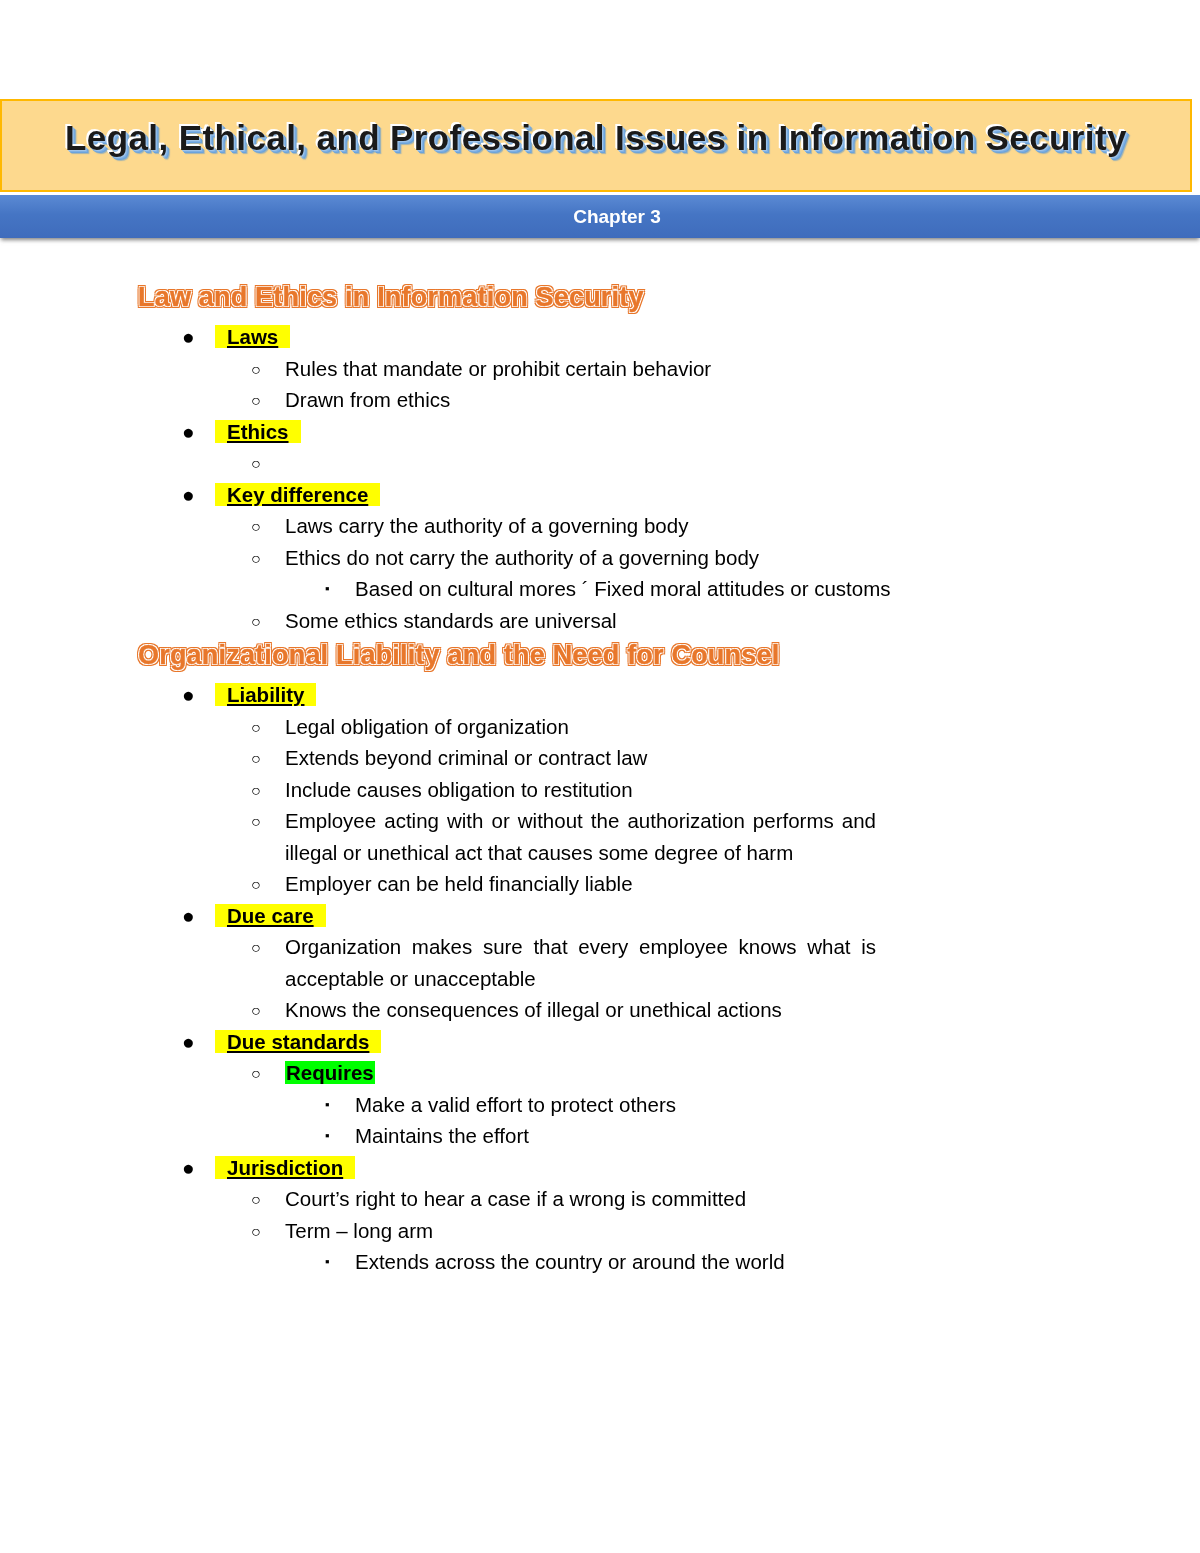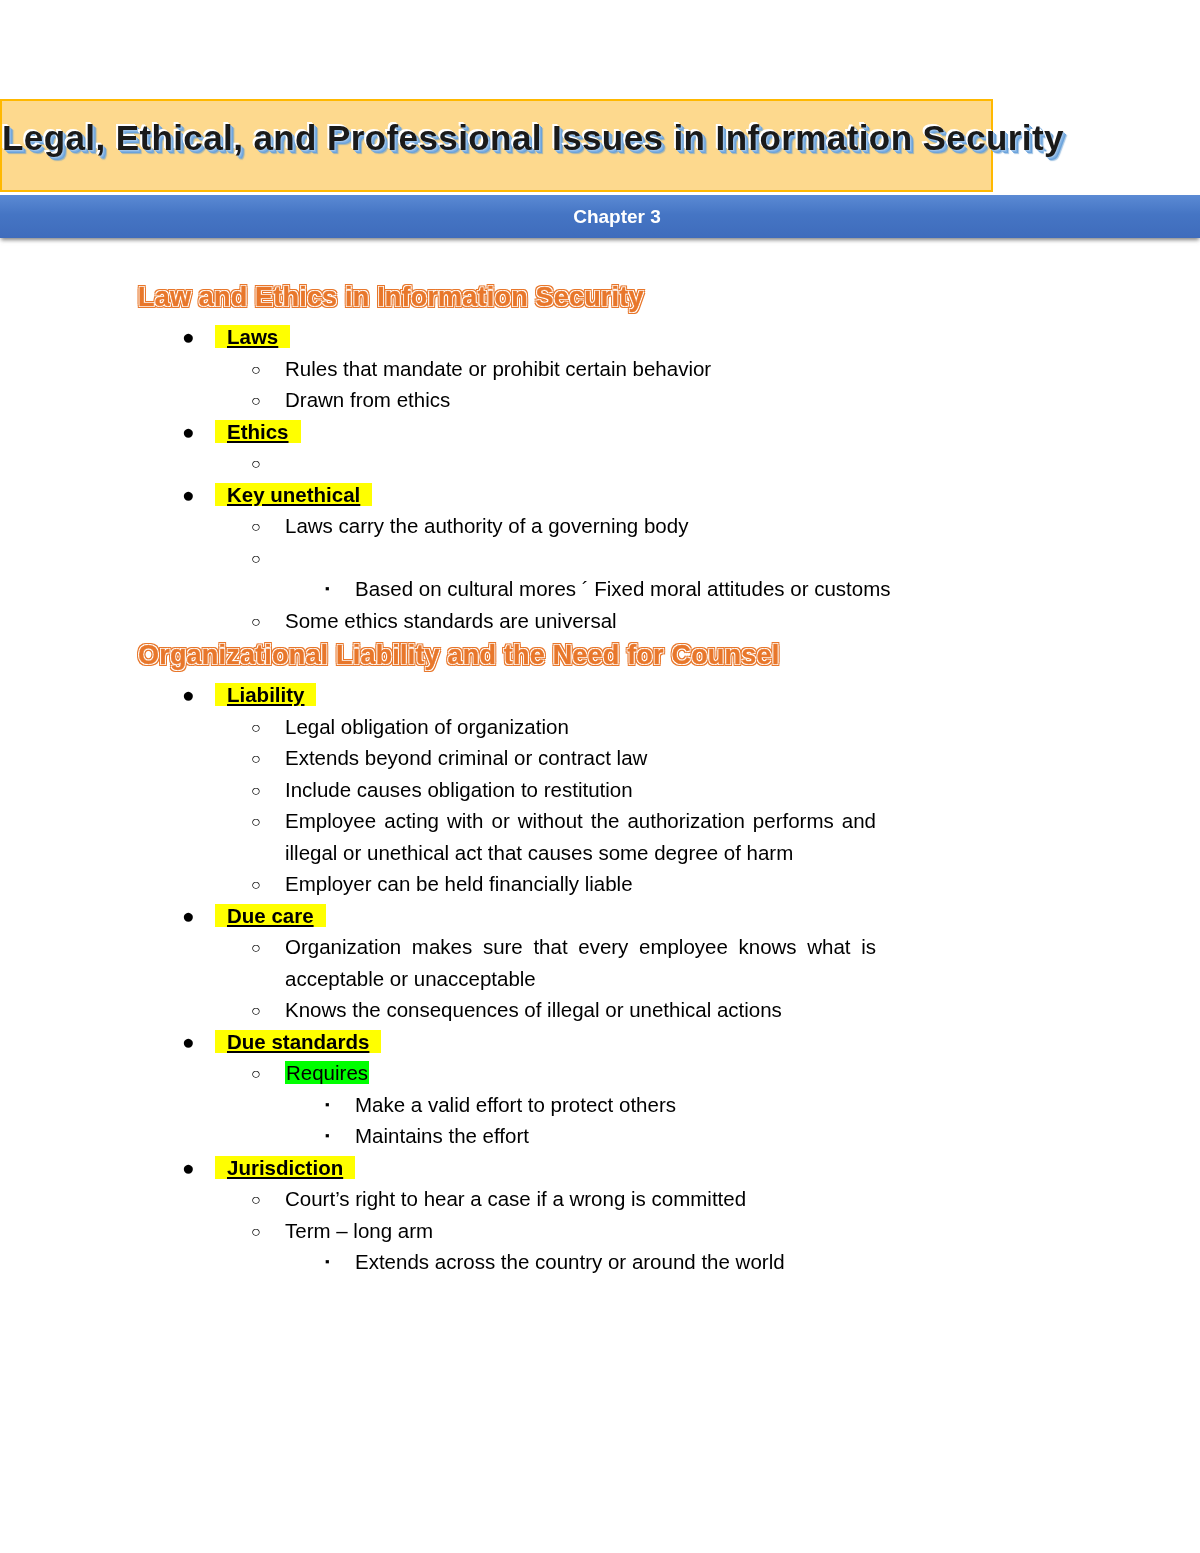--- a/index.html
+++ b/index.html
@@ -20,7 +20,7 @@
     position: absolute;
     left: 0;
     top: 99px;
-    width: 993px;
+    width: 1192px;
     height: 93px;
     box-sizing: border-box;
     border: 2px solid #FFB800;

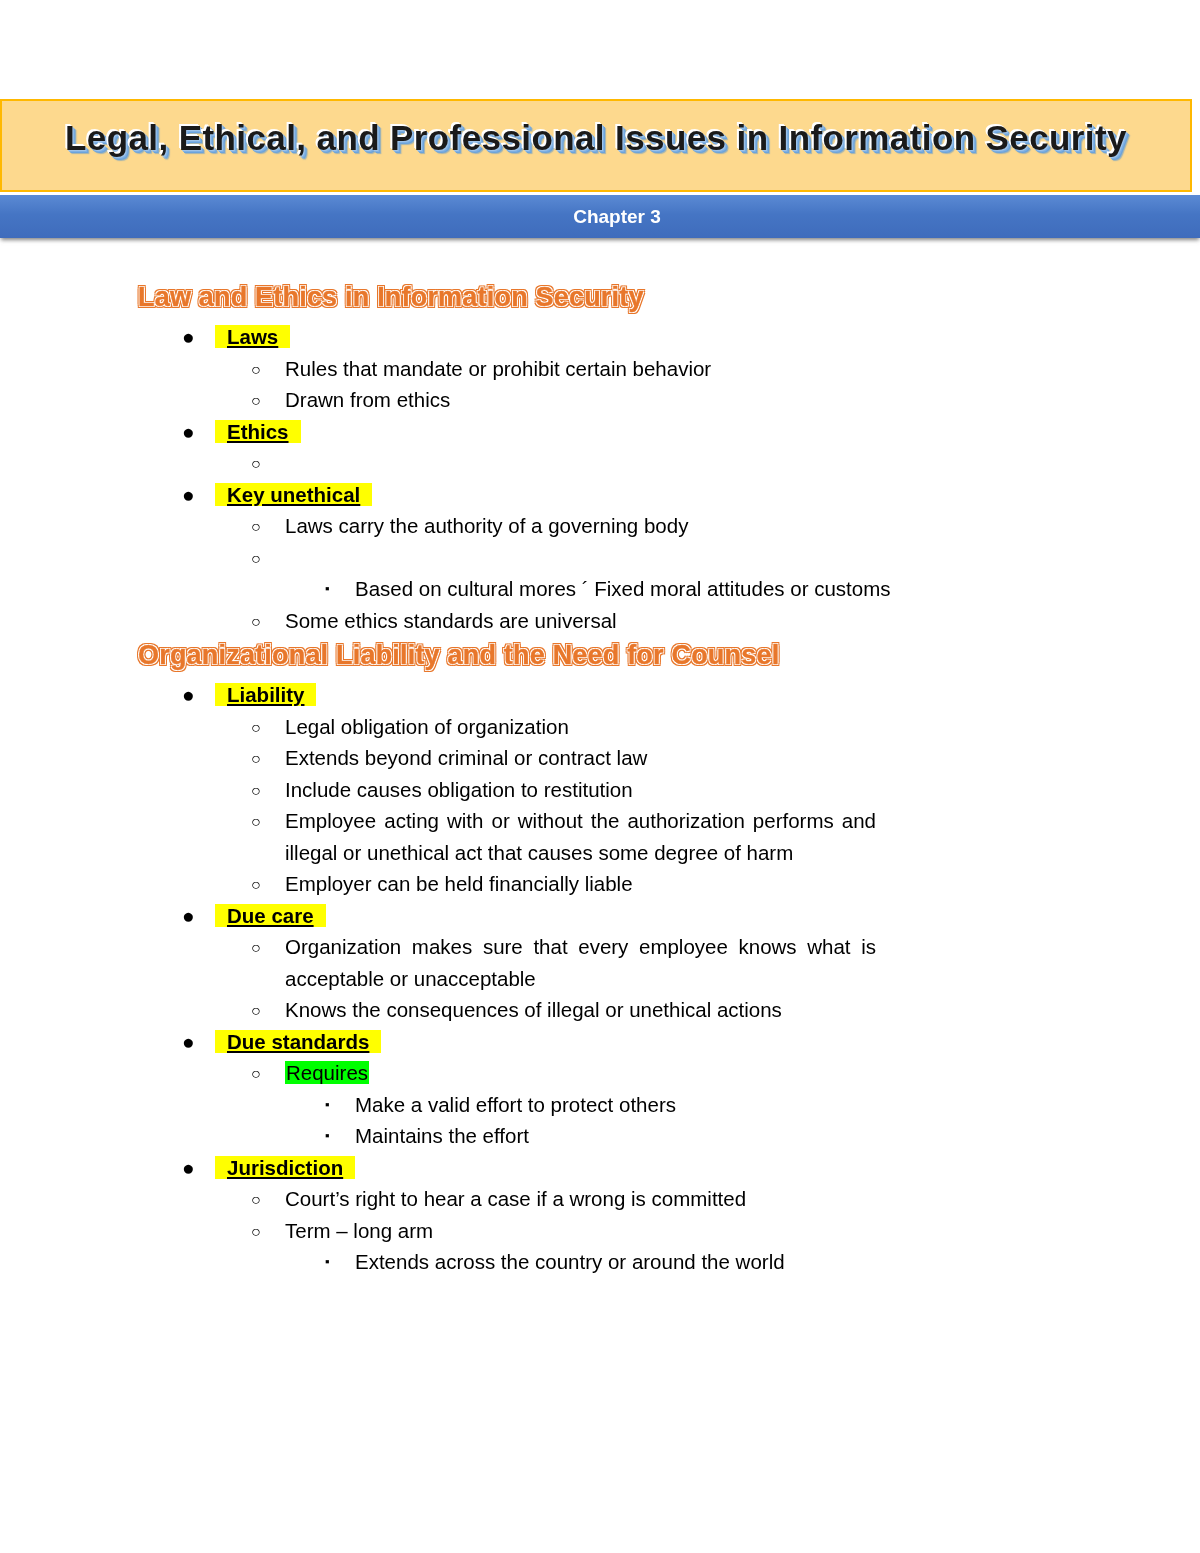--- a/index.html
+++ b/index.html
@@ -208,7 +208,7 @@
           <div class="row b2"><span class="marker">○</span></div>
         </li>
         <li class="item1">
-          <div class="row b1"><span class="marker">●</span><span class="txt">Key unethical</span></div>
+          <div class="row b1"><span class="marker">●</span><span class="txt">Key difference</span></div>
           <div class="row b2"><span class="marker">○</span><span class="txt">Laws carry the authority of a governing body</span></div>
           <div class="row b2"><span class="marker">○</span></div>
           <div class="row b3"><span class="marker">▪</span><span class="txt">Based on cultural mores ´ Fixed moral attitudes or customs</span></div>

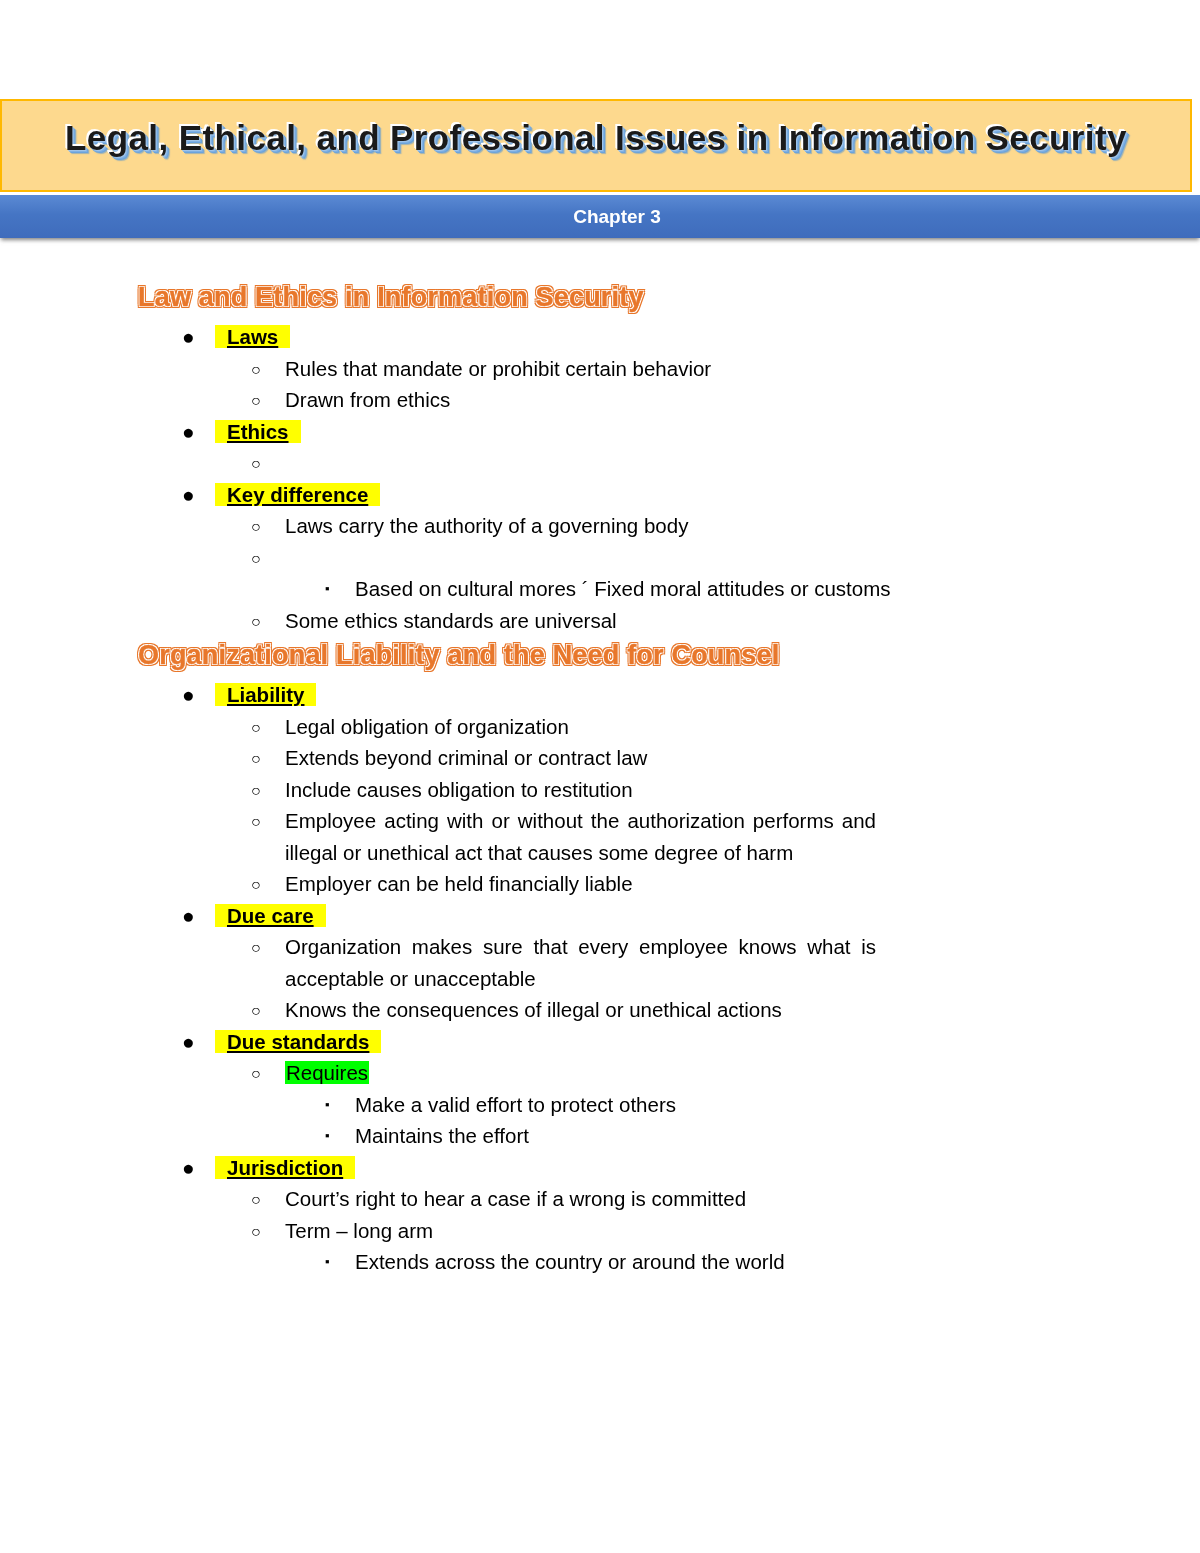--- a/index.html
+++ b/index.html
@@ -210,7 +210,7 @@
         <li class="item1">
           <div class="row b1"><span class="marker">●</span><span class="txt">Key difference</span></div>
           <div class="row b2"><span class="marker">○</span><span class="txt">Laws carry the authority of a governing body</span></div>
-          <div class="row b2"><span class="marker">○</span></div>
+          <div class="row b2"><span class="marker">○</span><span class="txt">Ethics do not carry the authority of a governing body</span></div>
           <div class="row b3"><span class="marker">▪</span><span class="txt">Based on cultural mores ´ Fixed moral attitudes or customs</span></div>
           <div class="row b2"><span class="marker">○</span><span class="txt">Some ethics standards are universal</span></div>
         </li>

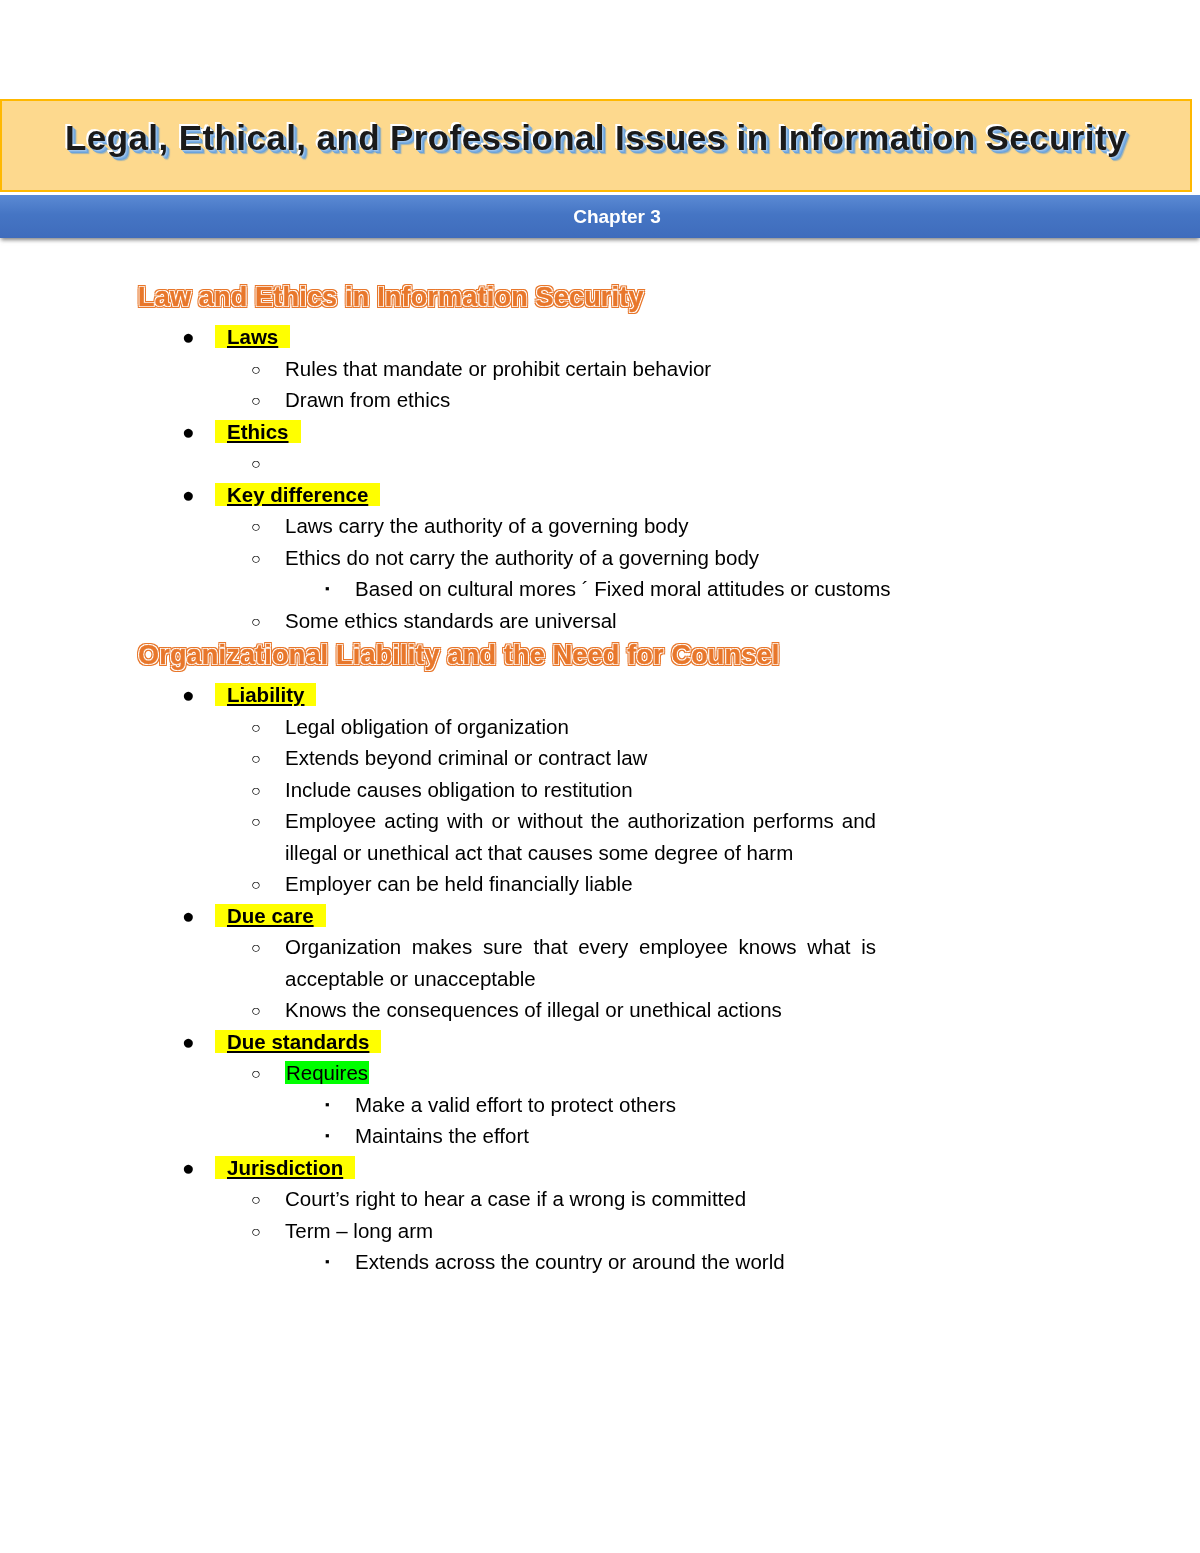--- a/index.html
+++ b/index.html
@@ -164,7 +164,7 @@
     text-align: justify;
   }
   .b2 .hl-green {
-    font-weight: normal;
+    font-weight: bold;
     background: #00FF00;
     padding: 0 1px;
   }

